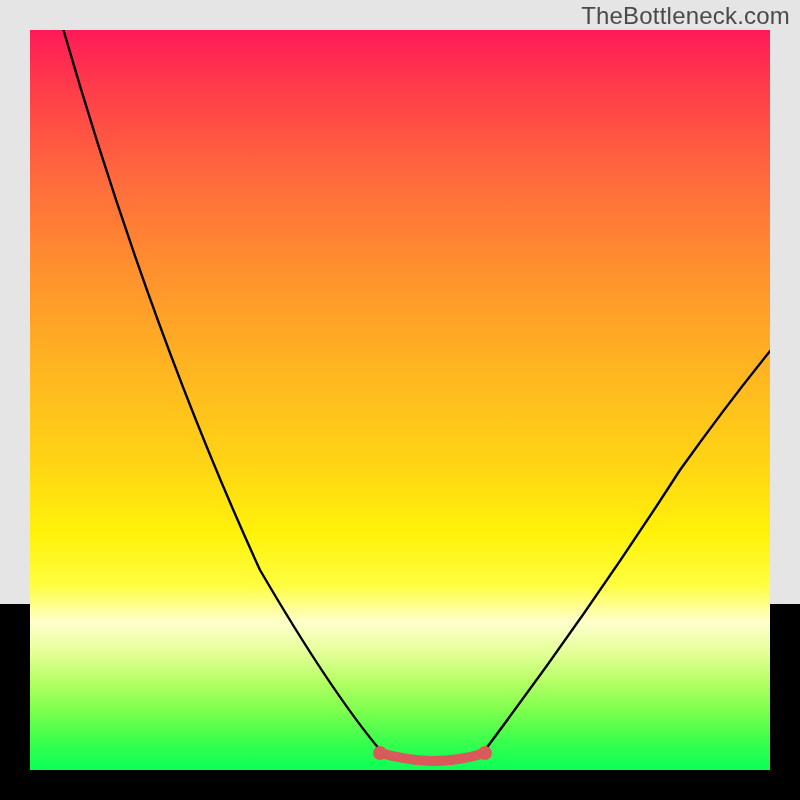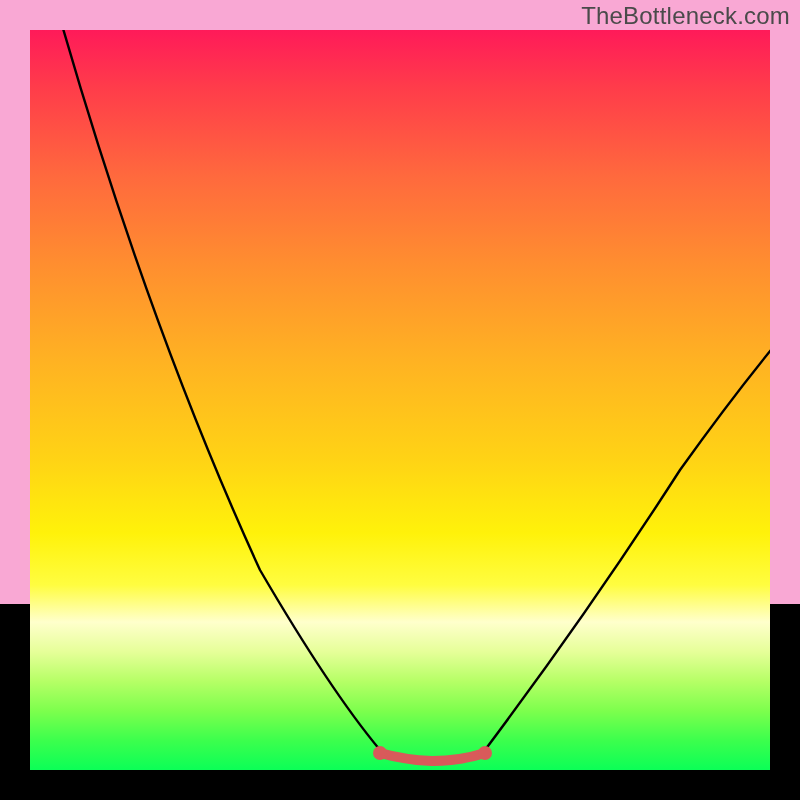--- a/index.html
+++ b/index.html
@@ -15,7 +15,7 @@
     position: relative;
     width: 800px;
     height: 604px;
-    background: #f9a8d4;
+    background: #e5e5e5;
   }
   .watermark {
     position: absolute;

